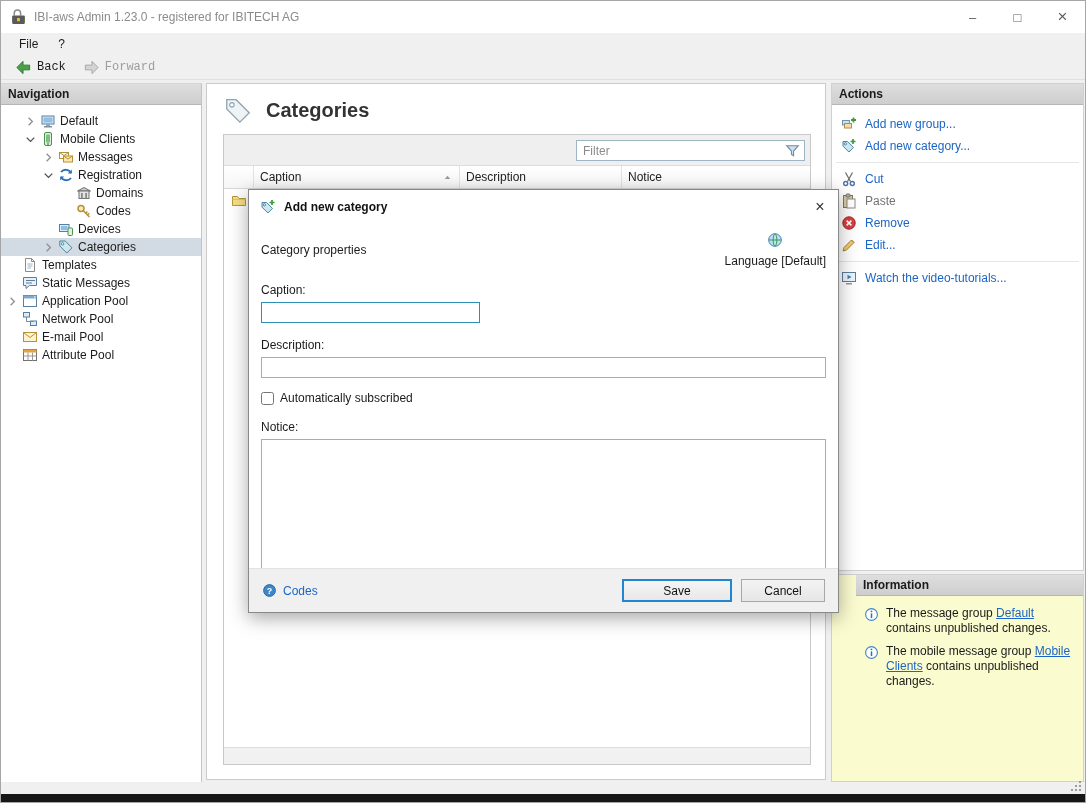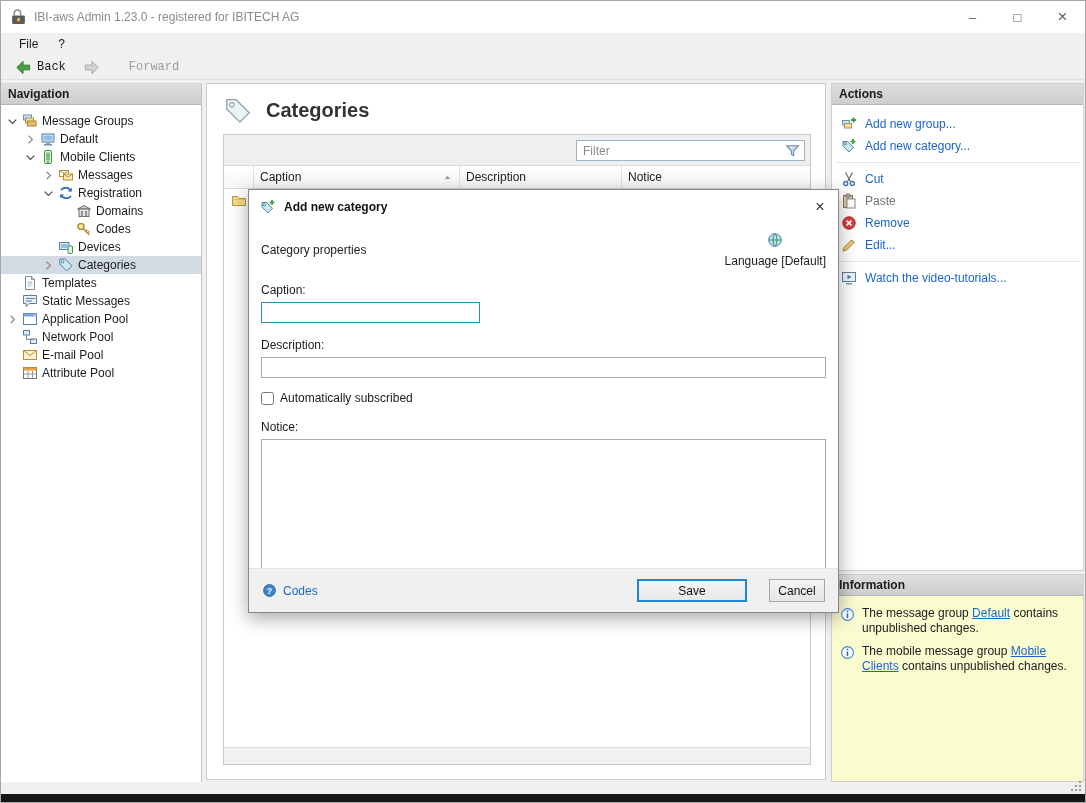--- a/index.html
+++ b/index.html
@@ -22,7 +22,7 @@
   .tool-btn{display:flex;align-items:center;gap:5px;padding:2px 7px;cursor:pointer;font-family:Liberation Mono, monospace;}
   .tool-btn .icon{width:17px;height:17px;}
   .tool-btn.disabled{cursor:default;}
-  .tool-btn.disabled .lbl{color:#9d9d9d;margin-left:24px;}
+  .tool-btn.disabled .lbl{color:#9d9d9d;}
 
   
   .icon{display:inline-flex;width:16px;height:16px;flex:none;}

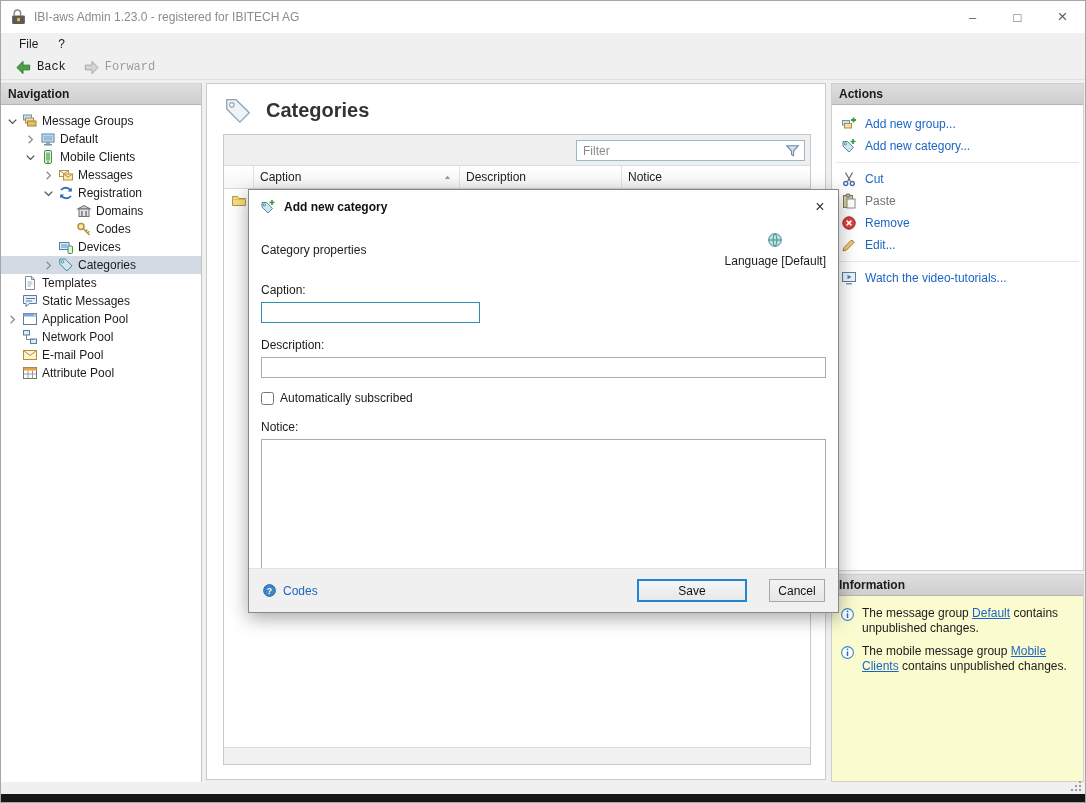--- a/index.html
+++ b/index.html
@@ -152,21 +152,6 @@
   <div class="nav-panel">
     <div class="panel-header">Navigation</div>
     <div class="tree">
-        <div class="tree-row" style="padding-left: 4px;">
-          <span class="chev">
-            <svg viewBox="0 0 16 16">
-              <path d="M4 6l4 4 4-4" fill="none" stroke="#4d4d4d" stroke-width="1.4"></path>
-            </svg>
-          </span>
-          <span class="icon">
-            <svg viewBox="0 0 16 16">
-              <rect x="1.5" y="2" width="8" height="5" fill="#cde4f0" stroke="#6b93ad"></rect>
-              <rect x="3.5" y="5" width="8" height="5" fill="#f2deaa" stroke="#ad8f4a"></rect>
-              <rect x="5.5" y="8" width="8.5" height="5" fill="#e9bd62" stroke="#a5823d"></rect>
-            </svg>
-          </span>
-          <span class="tree-label">Message Groups</span>
-        </div>
         <div class="tree-row" style="padding-left: 22px;">
           <span class="chev">
             <svg viewBox="0 0 16 16">

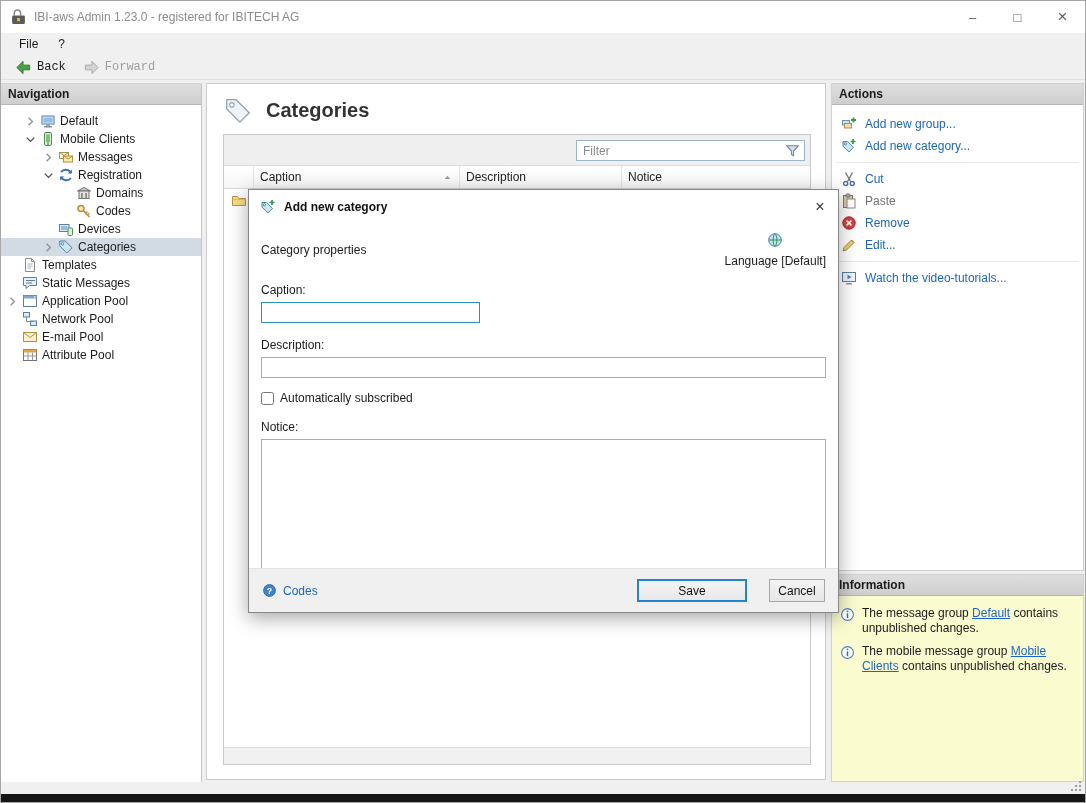--- a/index.html
+++ b/index.html
@@ -102,7 +102,7 @@
   .help .icon{width:15px;height:15px;}
   .btn{height:23px;display:flex;align-items:center;justify-content:center;font:12px "Liberation Sans",sans-serif;cursor:pointer;color:#111;}
   .btn-save{width:110px;margin-left:auto;border:2px solid #2186cf;background:linear-gradient(#f5f5f5,#e8e8e8);}
-  .btn-cancel{width:56px;margin-left:22px;border:1px solid #a7a7a7;background:linear-gradient(#f3f3f3,#e6e6e6);}
+  .btn-cancel{width:84px;margin-left:9px;border:1px solid #a7a7a7;background:linear-gradient(#f3f3f3,#e6e6e6);}
 </style>
 </head>
 <body>

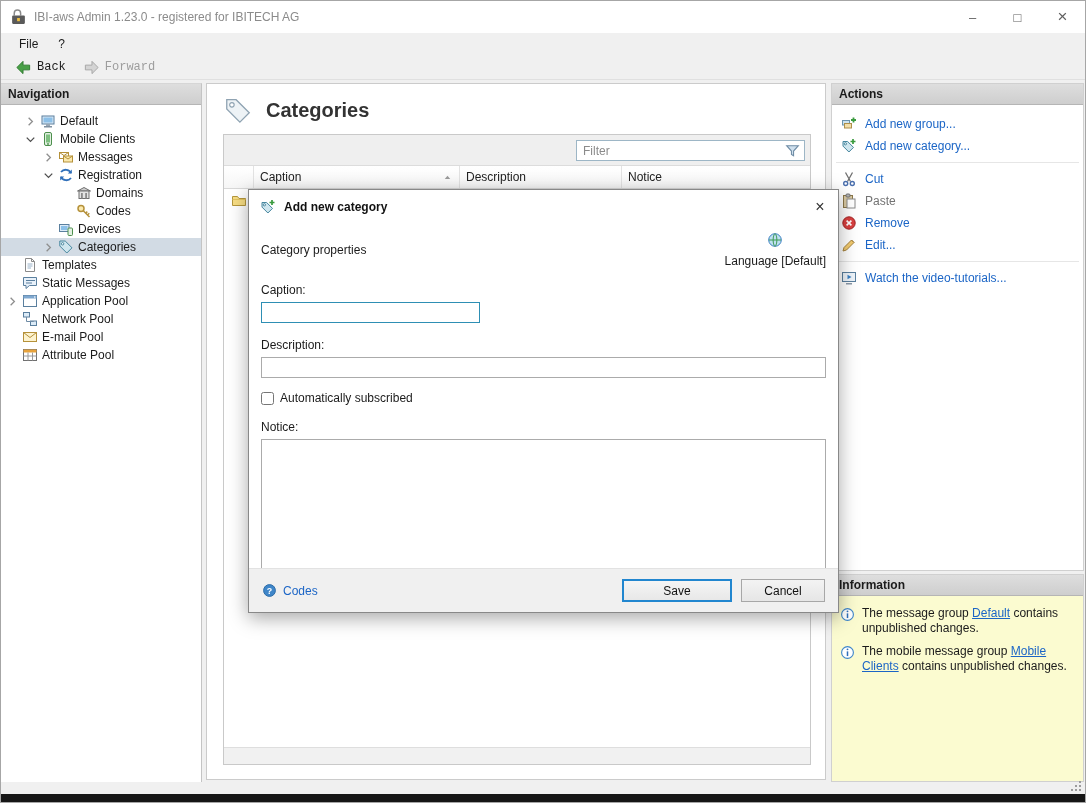--- a/index.html
+++ b/index.html
@@ -71,7 +71,7 @@
   .action-sep{border-top:1px solid #e6e6e6;margin:5px 4px;}
 
   
-  .info-panel{position:absolute;left:830px;top:573px;width:253px;height:208px;background:#fbfbd0;border:1px solid #d0d0d0;}
+  .info-panel{position:absolute;left:830px;top:573px;width:253px;height:208px;background:#fbfbd0;border:1px solid #d0d0d0;padding-left:24px;}
   .info-body{padding:2px 0;}
   .info-item{display:flex;gap:7px;padding:8px 9px 0 8px;line-height:15px;}
   .info-item .icon{width:15px;height:15px;margin-top:1px;}

